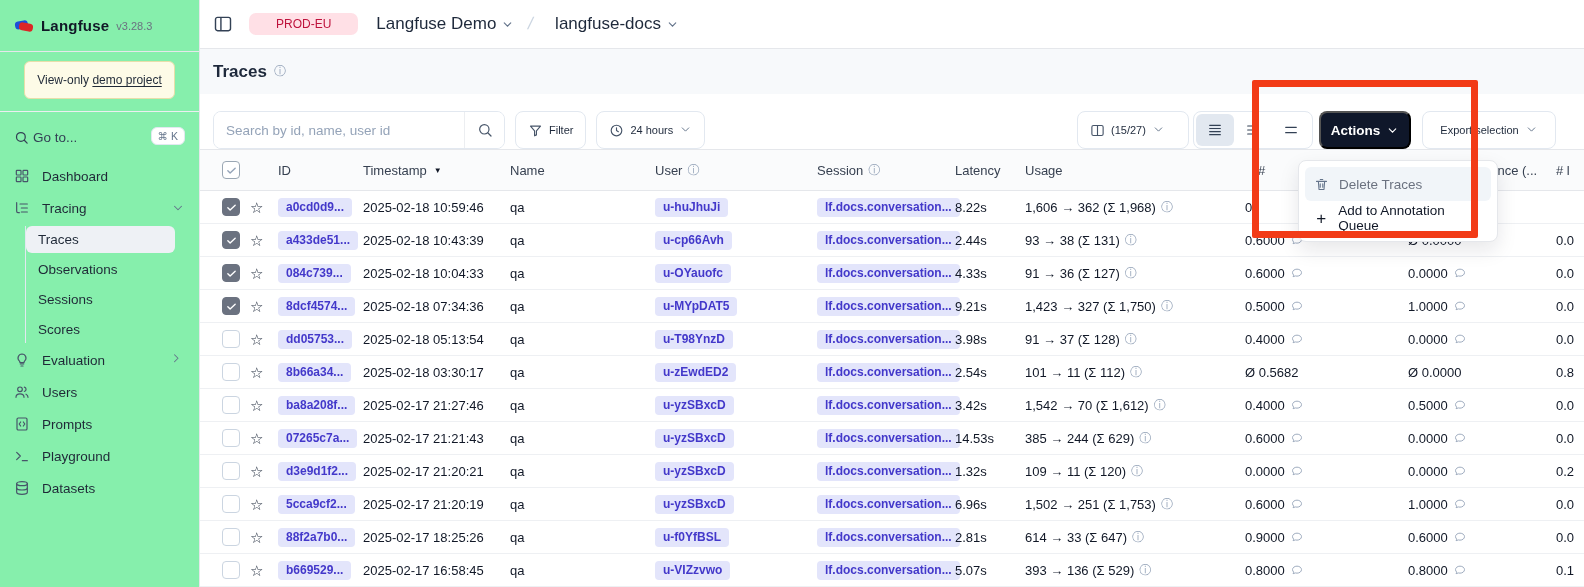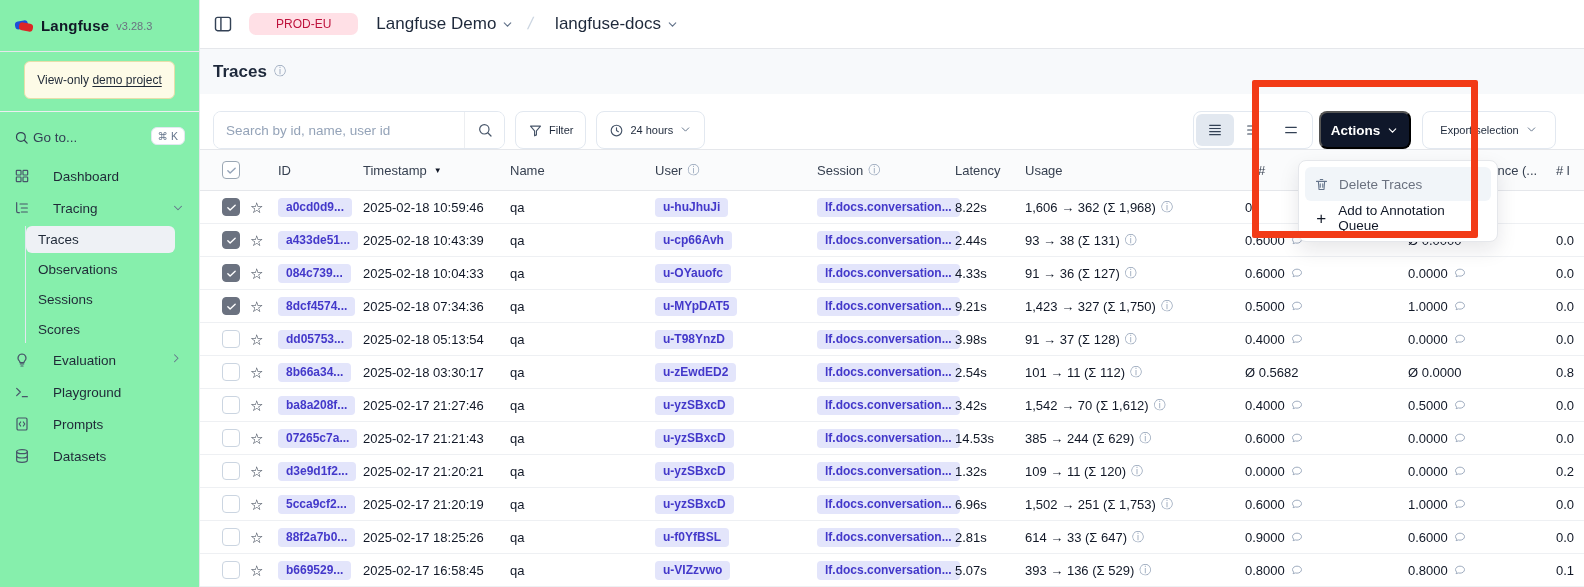--- a/index.html
+++ b/index.html
@@ -277,6 +277,16 @@
       </button>
 
       <div class="tb-right">
+        <button class="btn" style="width:112px">
+          <svg viewBox="0 0 24 24">
+              <rect x="3" y="4" width="18" height="16" rx="2.5"></rect>
+              <path d="M12 4v16"></path>
+            </svg>
+          <span>(15/27)</span>
+          <span class="chev"><svg viewBox="0 0 24 24">
+                <path d="M6 9l6 6 6-6"></path>
+              </svg></span>
+        </button>
         <span style="width:4px"></span>
         <div class="rh-group">
           <span class="rh-btn sel">

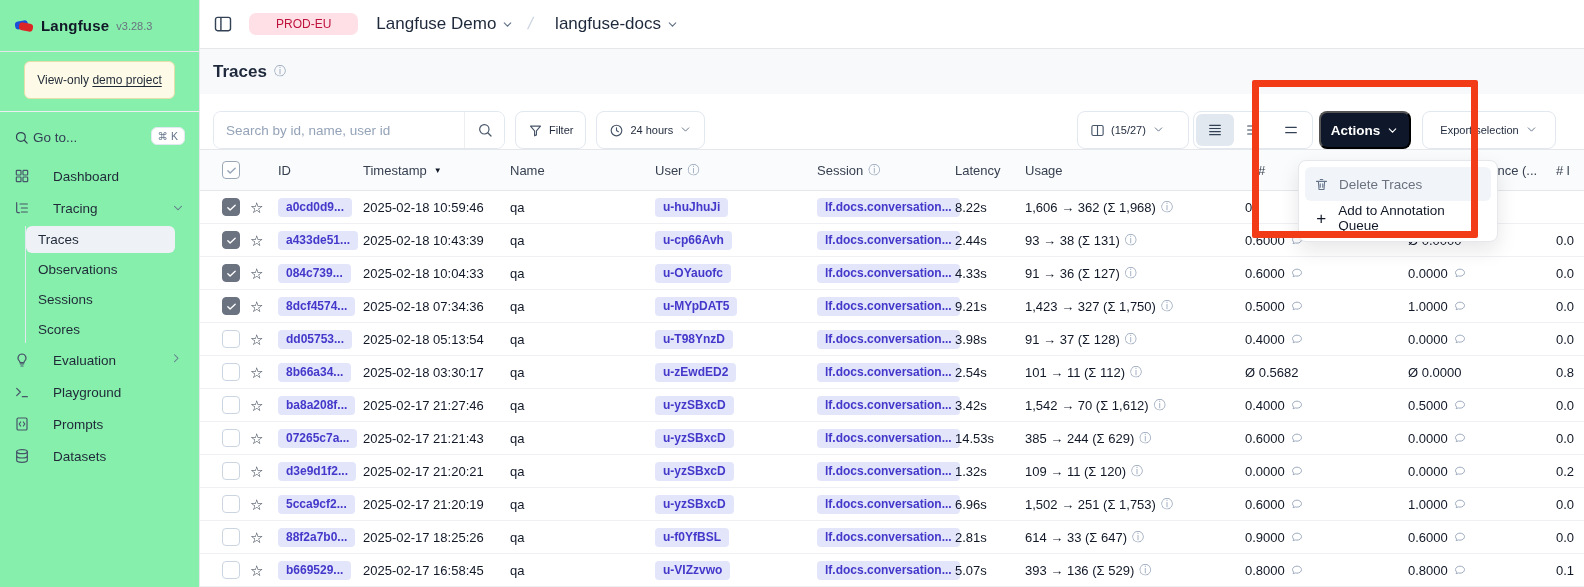--- a/index.html
+++ b/index.html
@@ -20,7 +20,7 @@
   .goto-label{font-size:13.5px;color:#334155}
   .kbd{margin-left:auto;border:1px solid #e2e8f0;border-radius:6px;padding:2px 6px;font-size:10.5px;color:#64748b;background:#fff}
   .nav{padding:8px 8px}
-  .nav-item{display:flex;align-items:center;gap:23px;padding:6px 6px;margin-bottom:4px;border-radius:6px;font-size:13.5px;color:#1f2937;cursor:pointer}
+  .nav-item{display:flex;align-items:center;gap:12px;padding:6px 6px;margin-bottom:4px;border-radius:6px;font-size:13.5px;color:#1f2937;cursor:pointer}
   .nav-item .nchev{margin-left:auto;display:flex}
   .nav-children{margin-left:17px;border-left:1px solid #e2e8f0}
   .nav-children .nav-item{margin:0 16px 3px 0;padding:6px 6px 6px 12px}

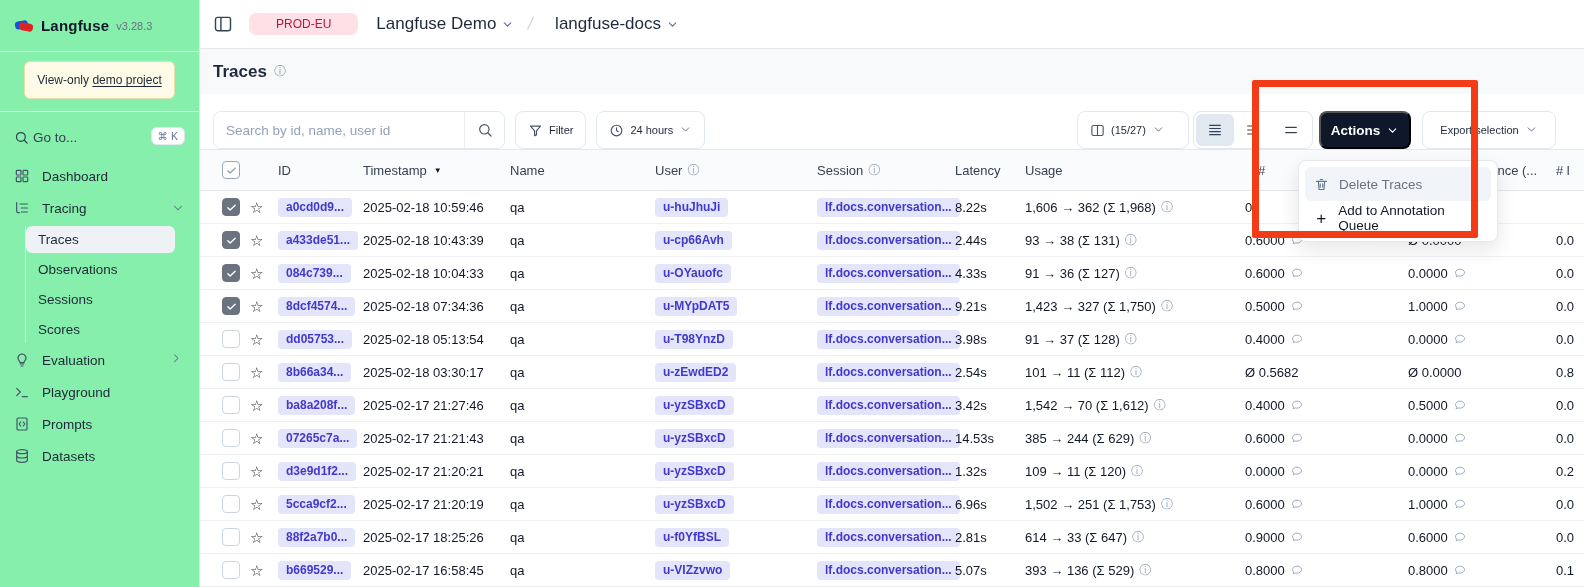--- a/index.html
+++ b/index.html
@@ -190,6 +190,16 @@
         <div class="nav-item">
           <span class="nicon">
             <svg viewBox="0 0 24 24">
+              <circle cx="9" cy="8" r="3.5"></circle>
+              <path d="M3 20c0-3.2 2.6-5.2 6-5.2s6 2 6 5.2"></path>
+              <path d="M15.5 4.8c1.5.4 2.6 1.7 2.6 3.2 0 1.5-1.1 2.8-2.6 3.2M18 15.3c1.9.8 3 2.4 3 4.7"></path>
+            </svg>
+          </span>
+          <span>Users</span>
+        </div>
+        <div class="nav-item">
+          <span class="nicon">
+            <svg viewBox="0 0 24 24">
               <path d="M4 6.5l5.5 5.5L4 17.5M12.5 19H20"></path>
             </svg>
           </span>

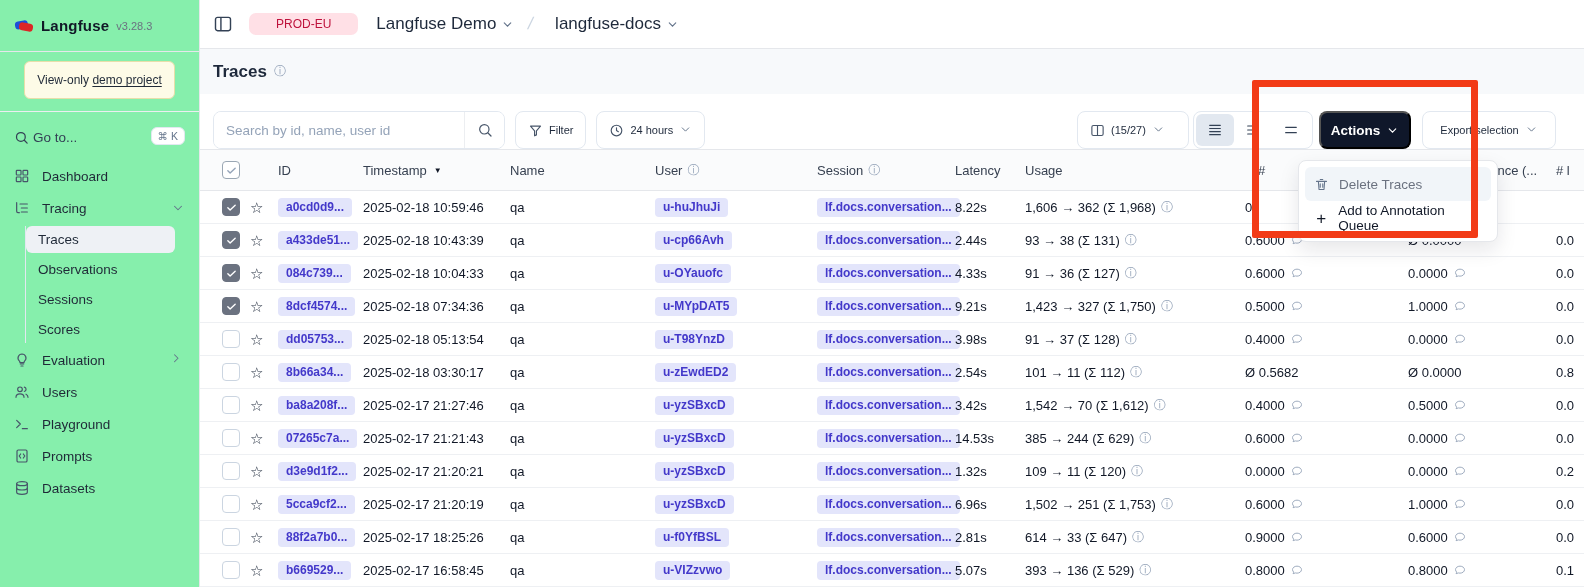--- a/index.html
+++ b/index.html
@@ -200,19 +200,19 @@
         <div class="nav-item">
           <span class="nicon">
             <svg viewBox="0 0 24 24">
-              <path d="M4 6.5l5.5 5.5L4 17.5M12.5 19H20"></path>
-            </svg>
-          </span>
-          <span>Playground</span>
+              <rect x="4.5" y="3" width="15" height="18" rx="2"></rect>
+              <path d="M10 9l-2.2 3L10 15M14 9l2.2 3L14 15"></path>
+            </svg>
+          </span>
+          <span>Prompts</span>
         </div>
         <div class="nav-item">
           <span class="nicon">
             <svg viewBox="0 0 24 24">
-              <rect x="4.5" y="3" width="15" height="18" rx="2"></rect>
-              <path d="M10 9l-2.2 3L10 15M14 9l2.2 3L14 15"></path>
-            </svg>
-          </span>
-          <span>Prompts</span>
+              <path d="M4 6.5l5.5 5.5L4 17.5M12.5 19H20"></path>
+            </svg>
+          </span>
+          <span>Playground</span>
         </div>
         <div class="nav-item">
           <span class="nicon">

